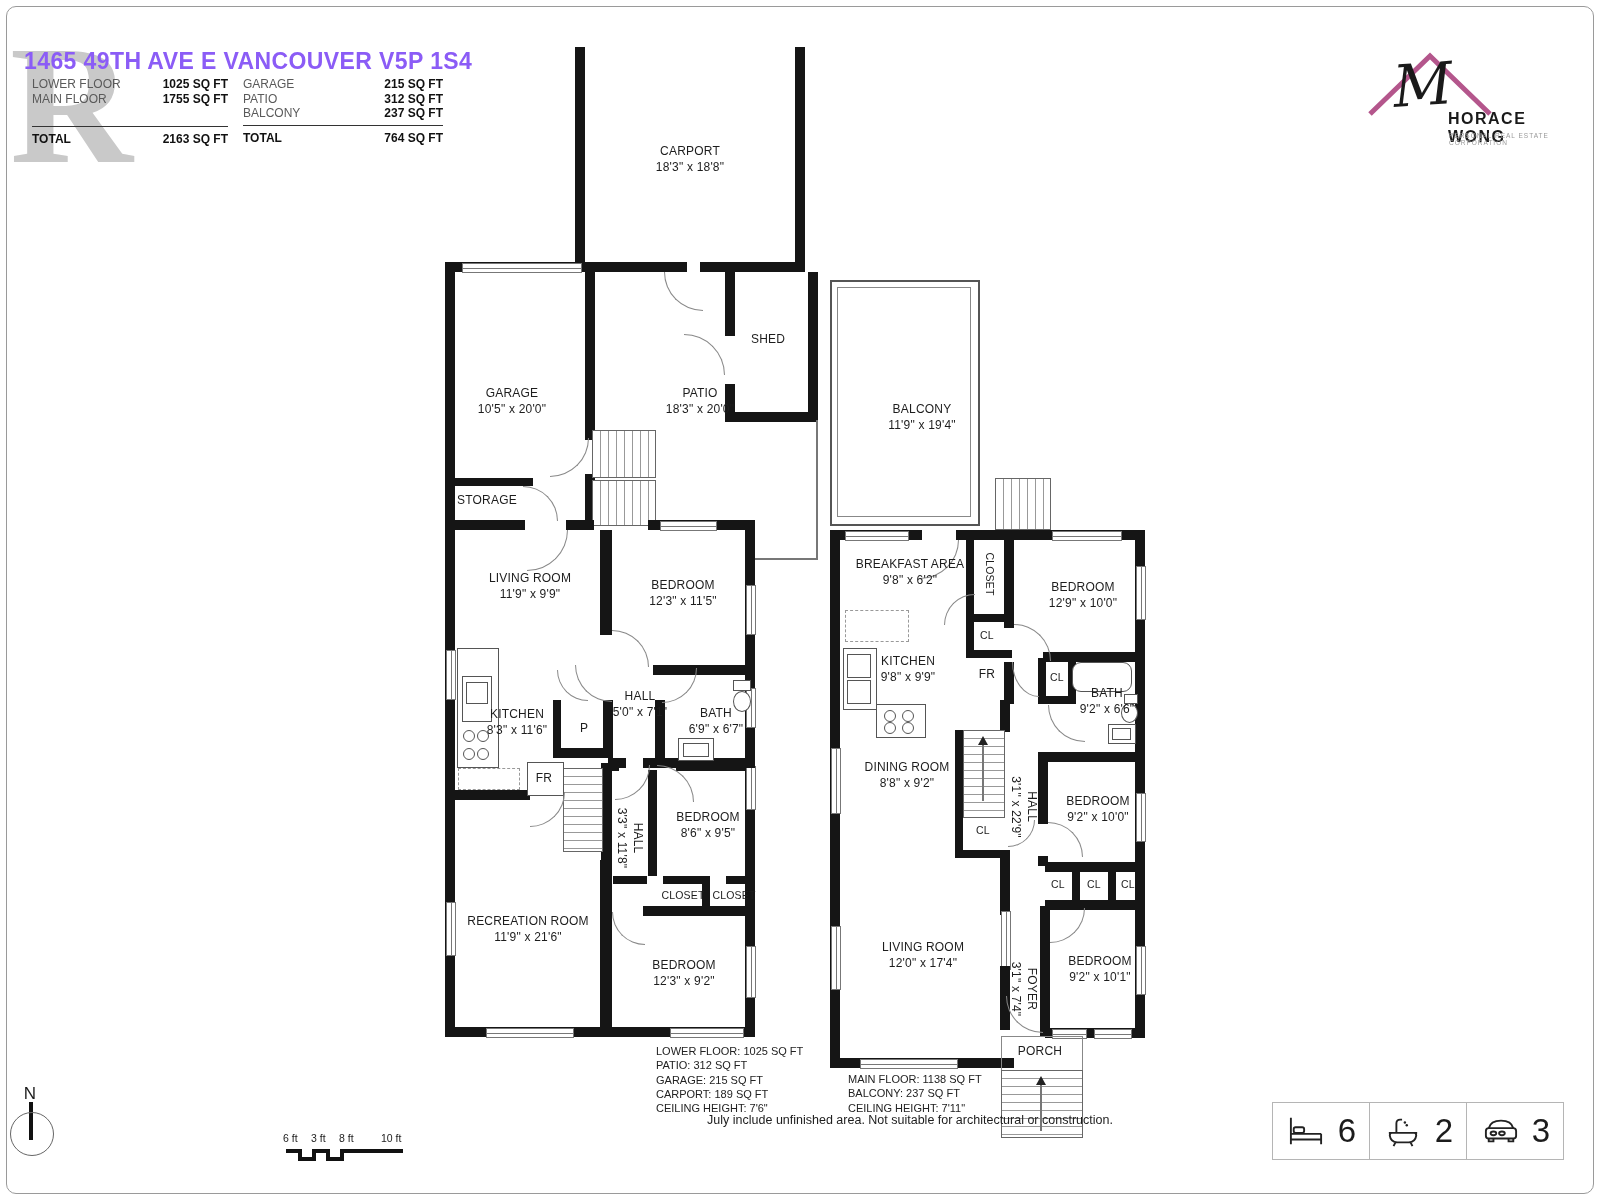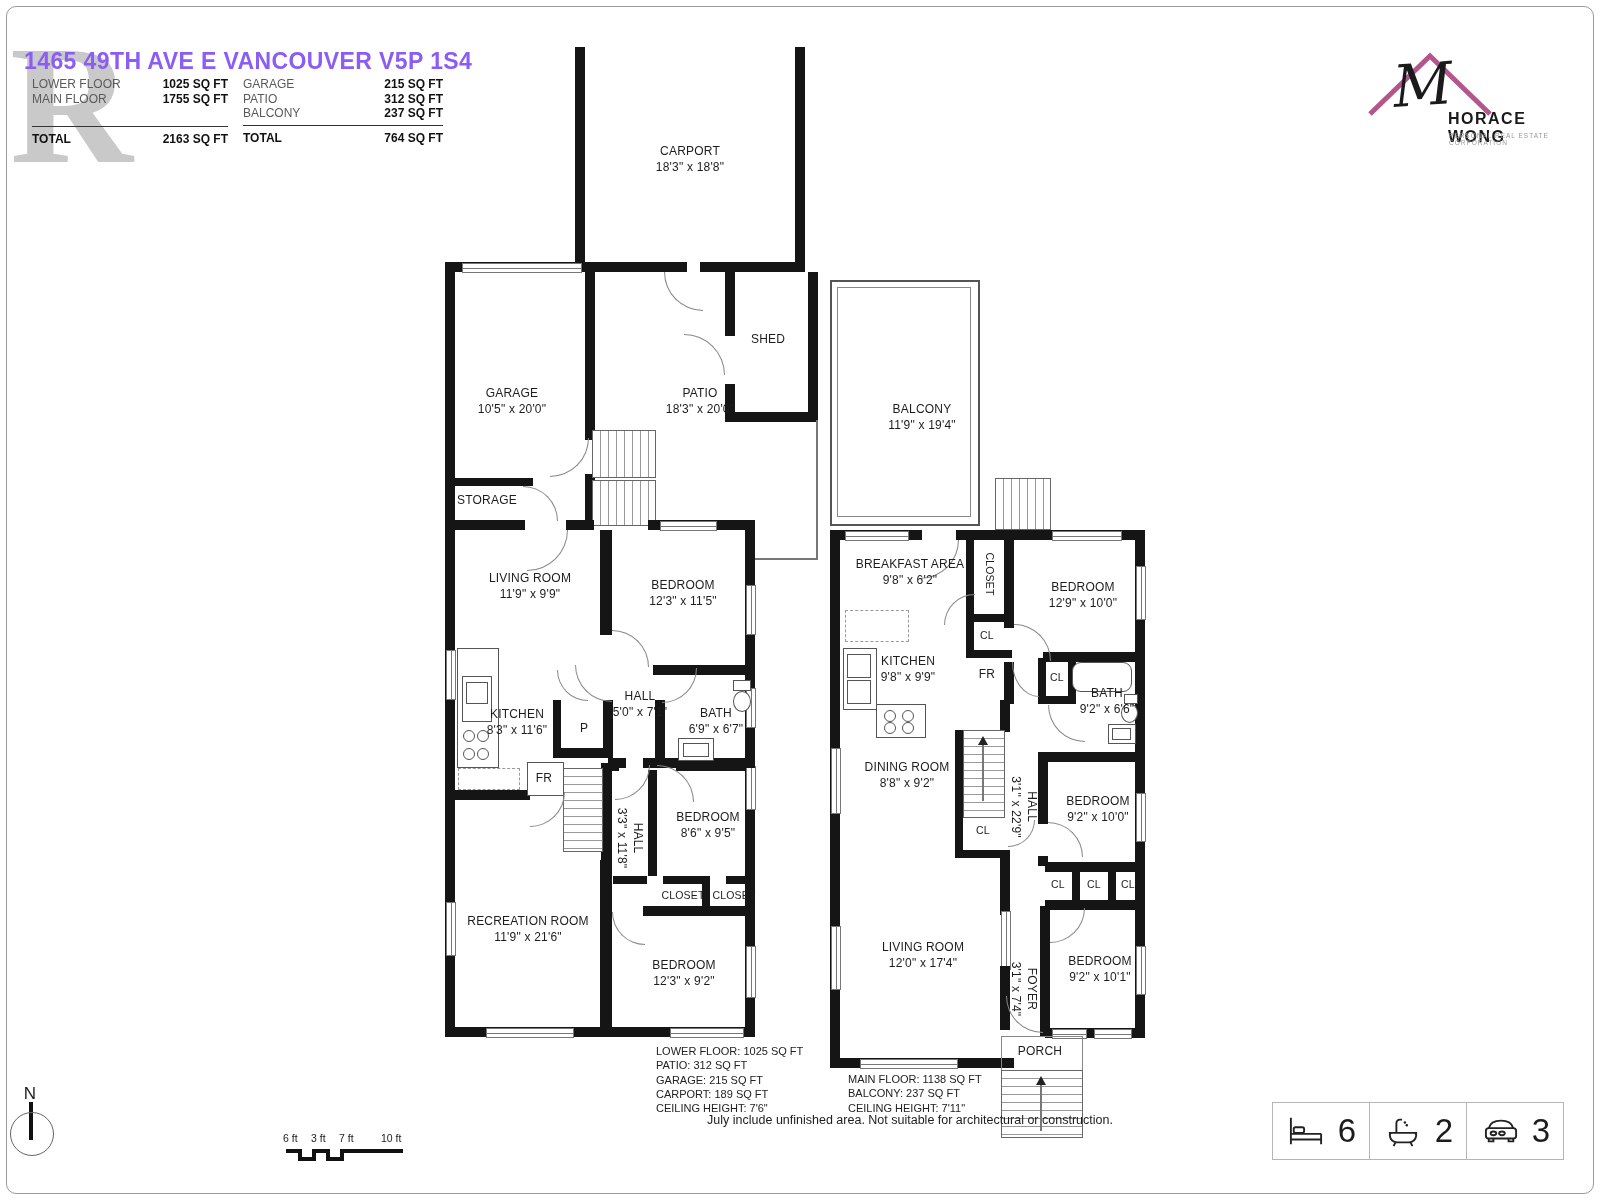--- a/index.html
+++ b/index.html
@@ -443,7 +443,7 @@
   <div>
     <span class="scale-lab" style="left:283px;top:1132px">6 ft</span>
     <span class="scale-lab" style="left:311px;top:1132px">3 ft</span>
-    <span class="scale-lab" style="left:339px;top:1132px">7 ft</span>
+    <span class="scale-lab" style="left:339px;top:1132px">8 ft</span>
     <span class="scale-lab" style="left:381px;top:1132px">10 ft</span>
     <svg width="122" height="16" style="position:absolute;left:285px;top:1148px">
       <path d="M1 3 H15 V11 H29 V3 H43 V11 H57 V3 H118" fill="none" stroke="#111" stroke-width="4"></path>

